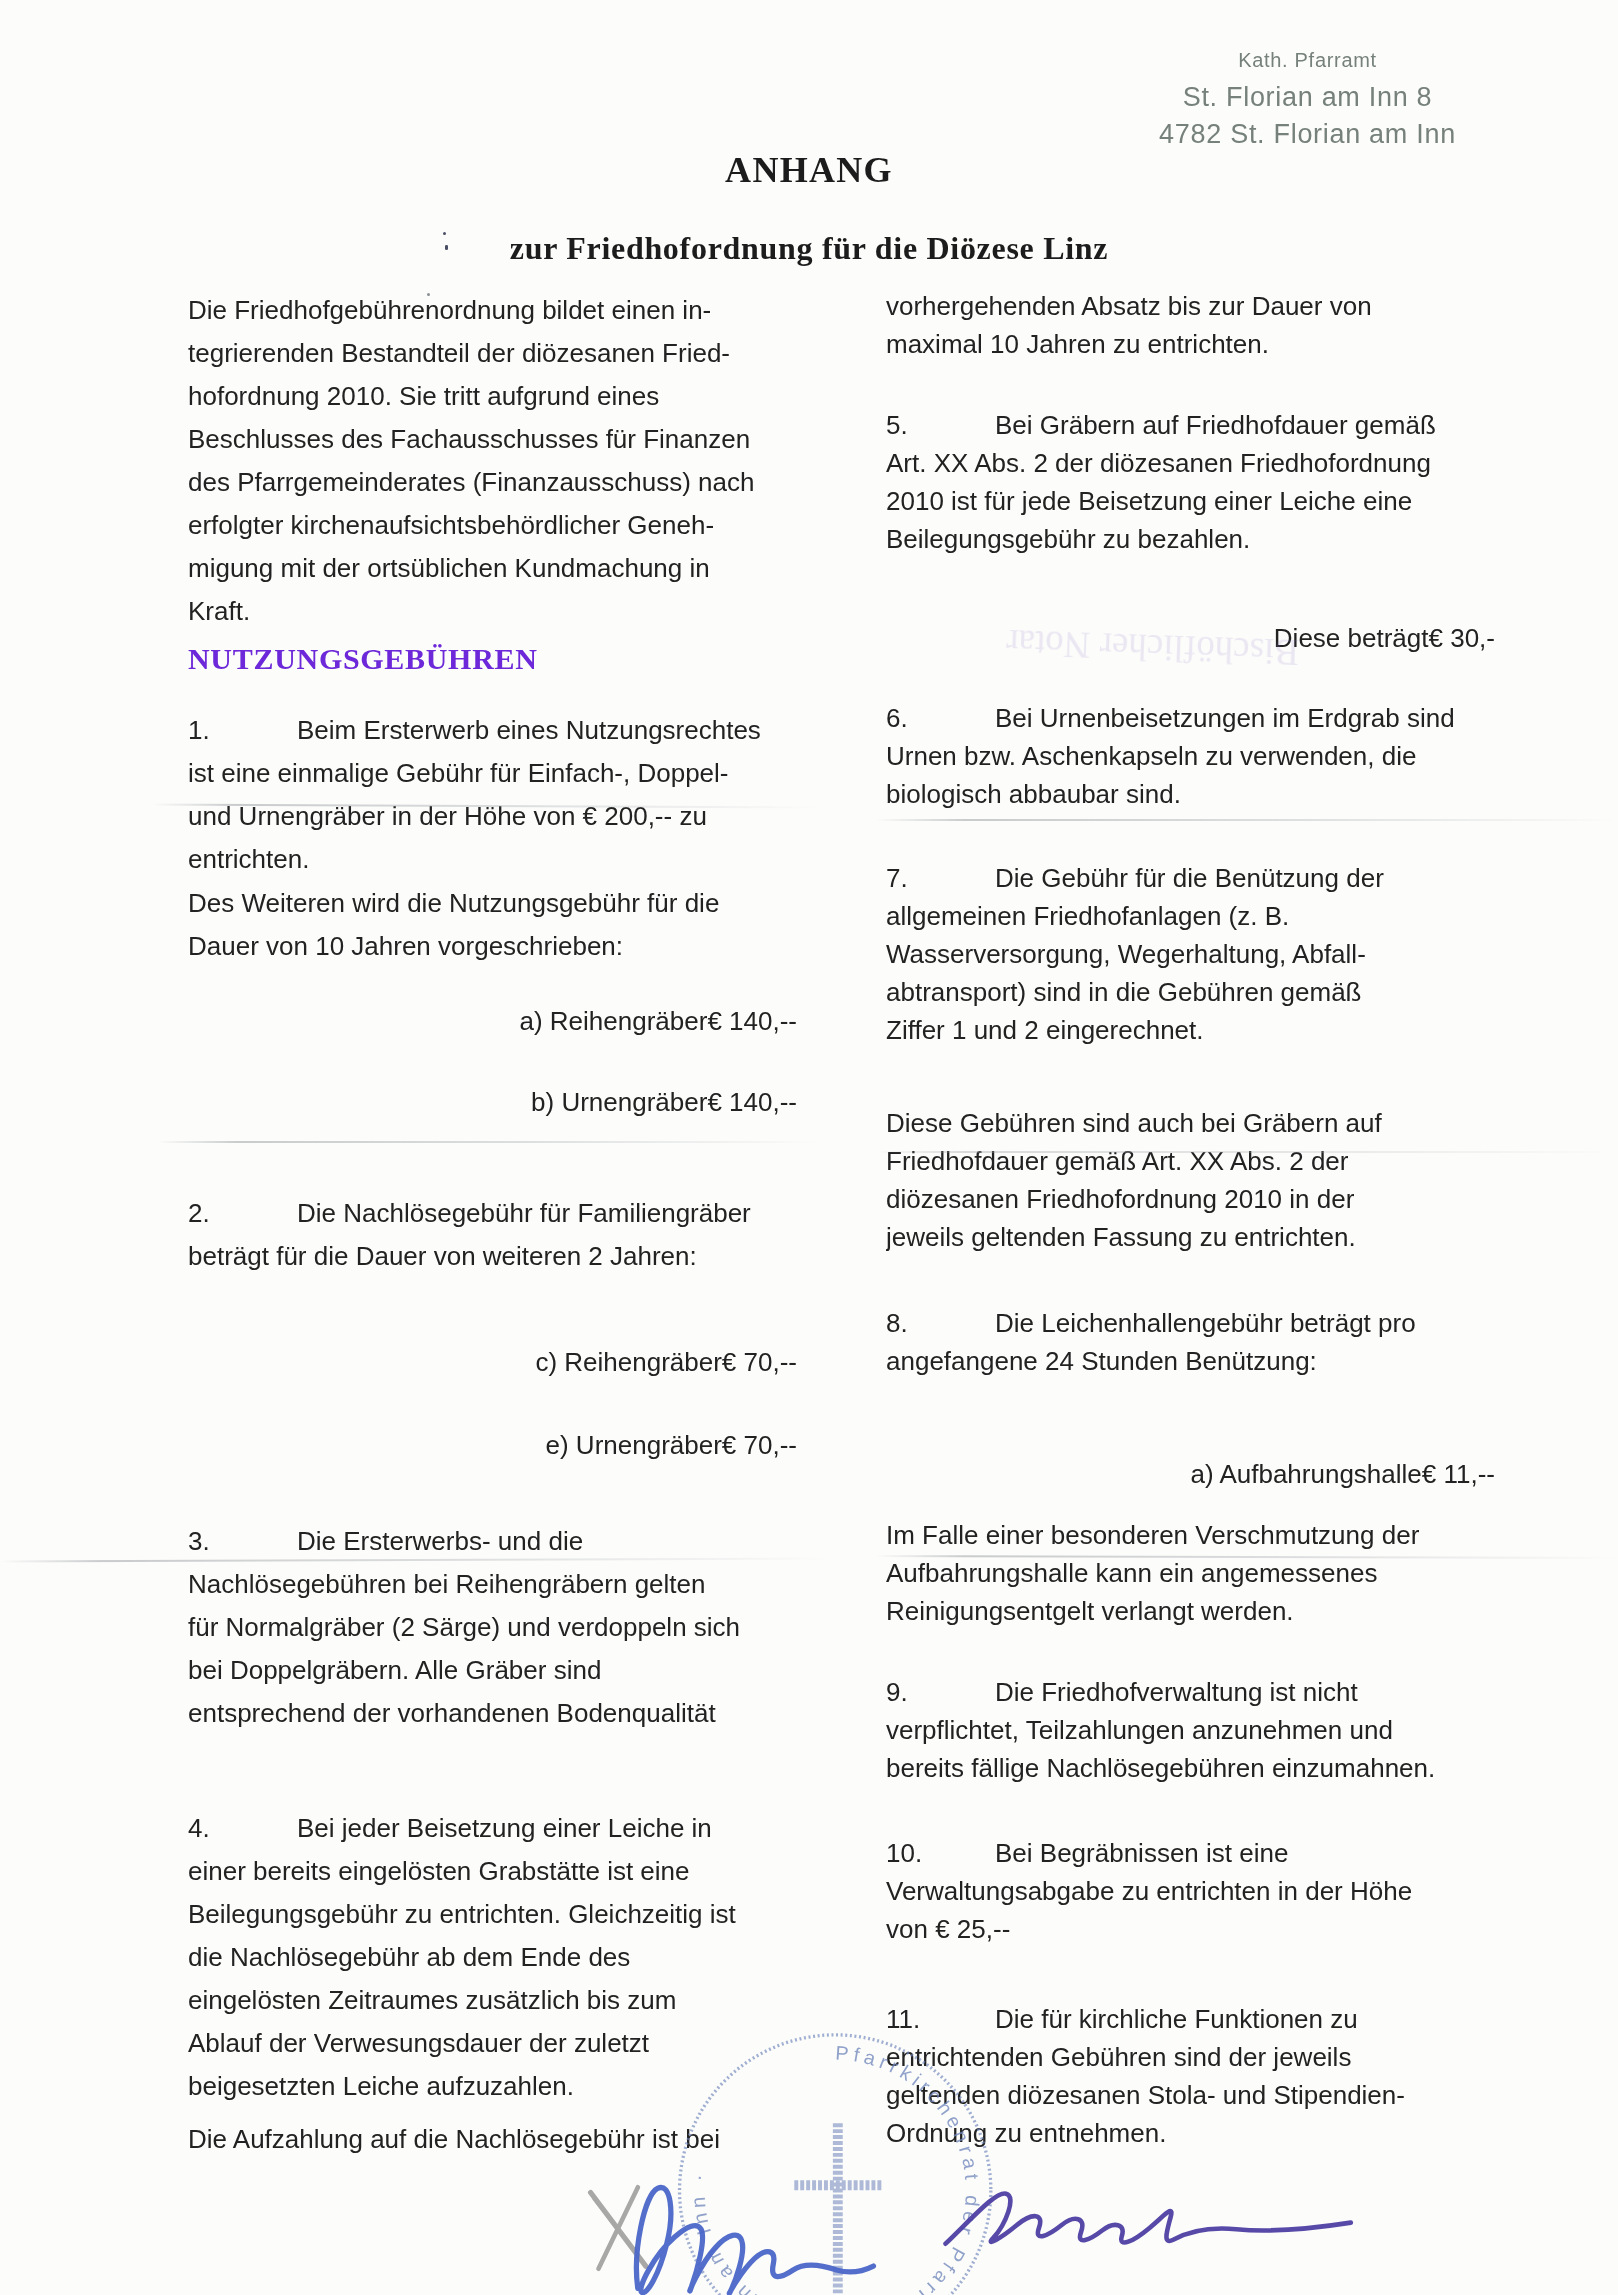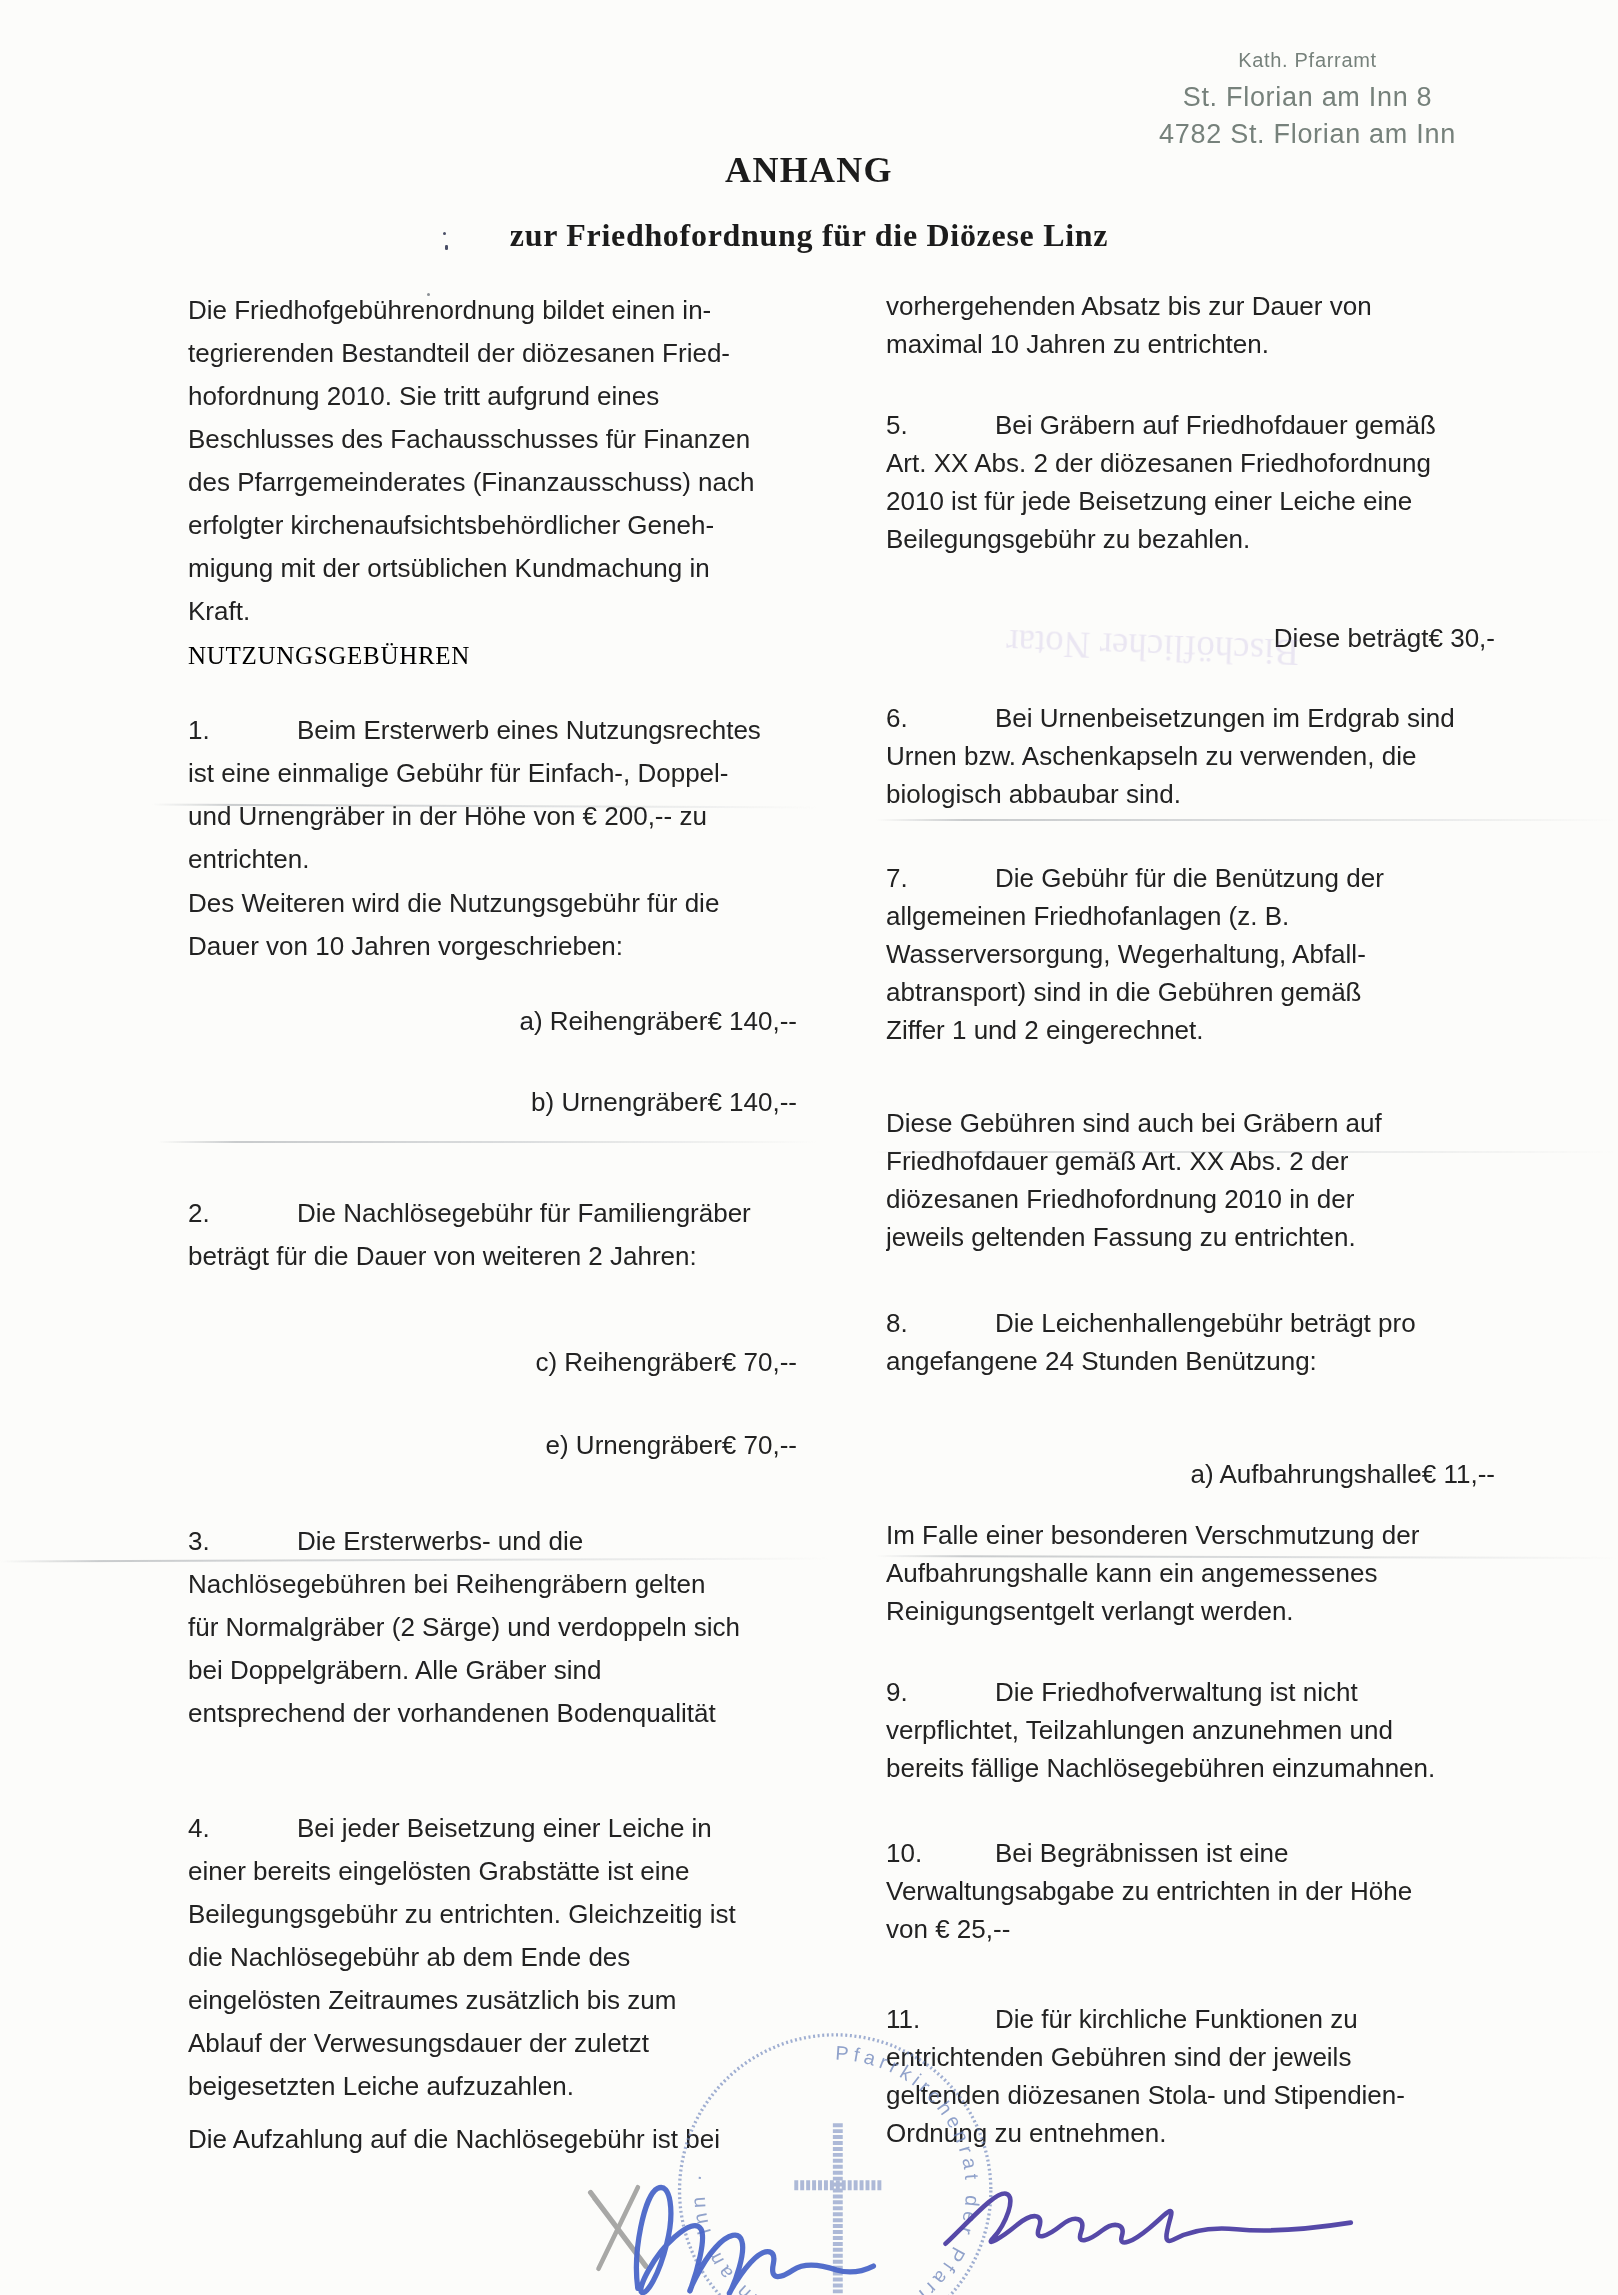--- a/index.html
+++ b/index.html
@@ -26,7 +26,7 @@
     font-weight:bold;font-size:36px;color:#1c1c1c;letter-spacing:1.3px;
   }
   .subtitle{
-    position:absolute;left:0;top:217px;width:1618px;margin:0;
+    position:absolute;left:0;top:230px;width:1618px;margin:0;
     text-align:center;font-family:"Liberation Serif", serif;
     font-weight:bold;font-size:32px;color:#1c1c1c;letter-spacing:0.7px;
   }

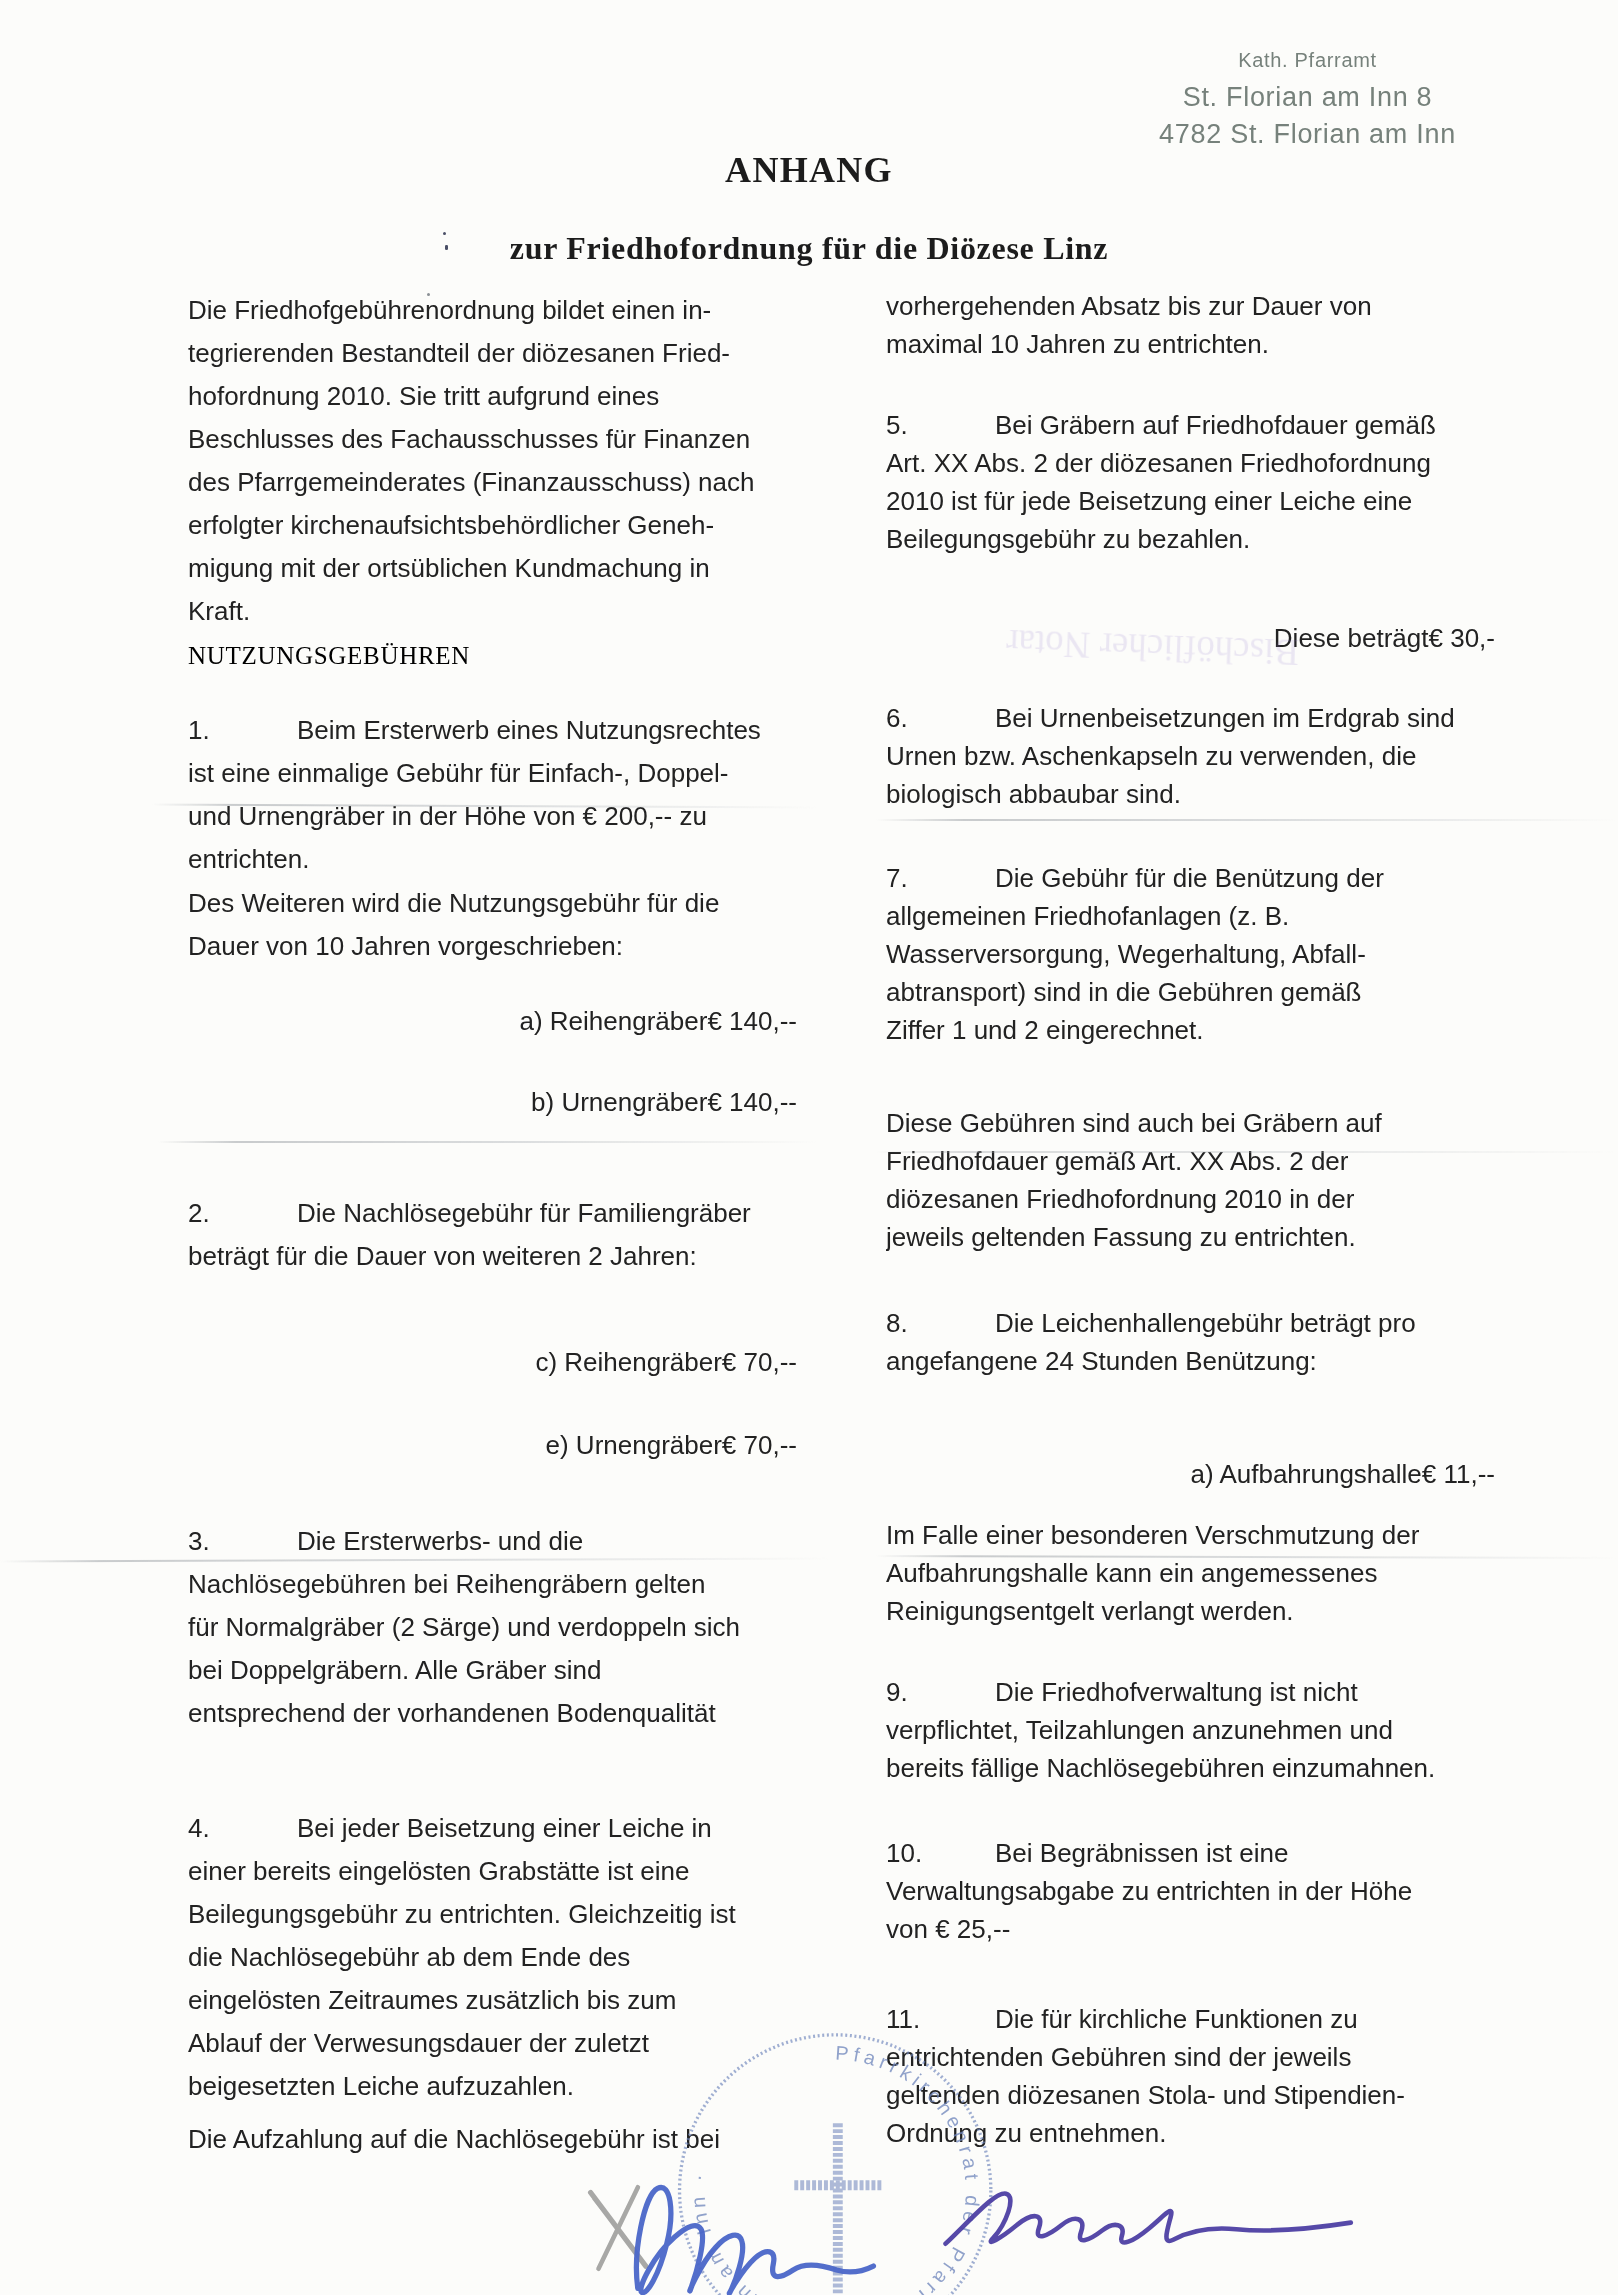--- a/index.html
+++ b/index.html
@@ -42,8 +42,8 @@
   .jline.last::after{content:none;}
   .num{display:inline-block;width:109px;}
   .heading{
-    font-family:"Liberation Serif", serif;font-weight:normal;
-    font-size:25px;letter-spacing:0.7px;color:#000000;
+    font-family:"Liberation Serif", serif;font-weight:bold;
+    font-size:30px;letter-spacing:0.7px;color:#6d28d9;
   }
   .fee{display:flex;justify-content:flex-end;}
   .lc.fee{height:43px;line-height:43px;}

